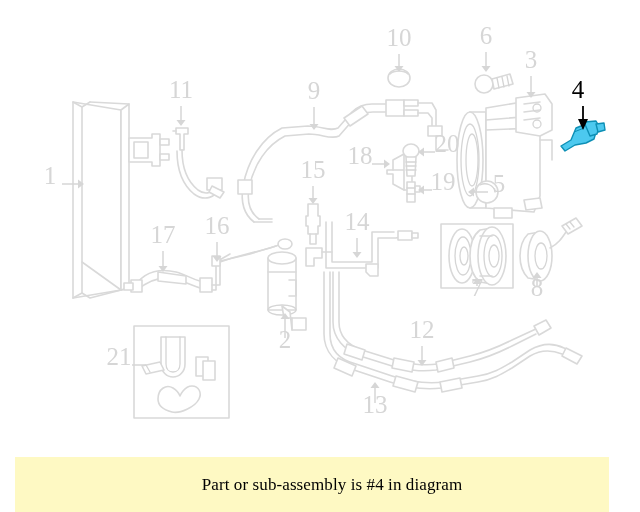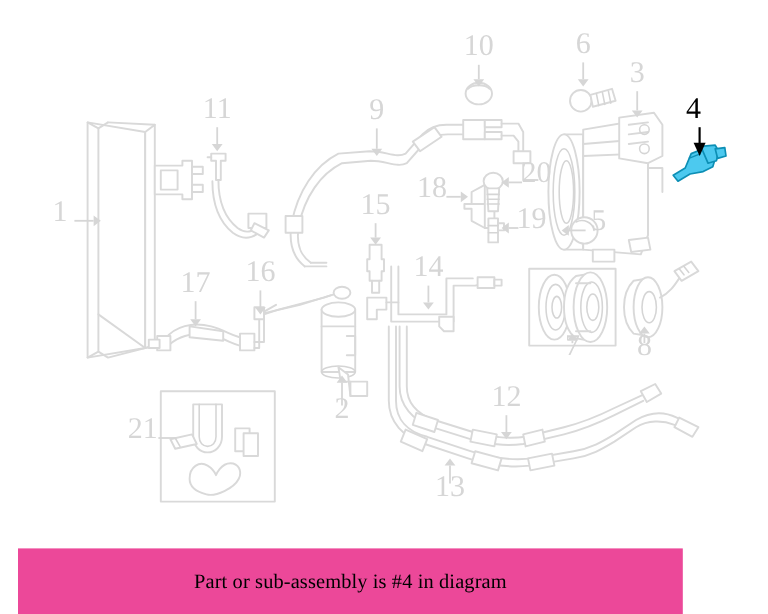--- a/index.html
+++ b/index.html
@@ -13,9 +13,10 @@
   #art{position:absolute;left:0;top:0;width:640px;height:512px;}
   .banner{
     position:absolute;left:15px;top:457px;width:554px;height:55px;
-    background:#ec4899;
+    background:#fef9c3;
     display:flex;flex-direction:column;align-items:center;justify-content:center;
     line-height:1.25;
+    padding-left:40px;
   }
   .banner div{
     color:#000;font-size:17px;font-family:"Liberation Serif", serif;

